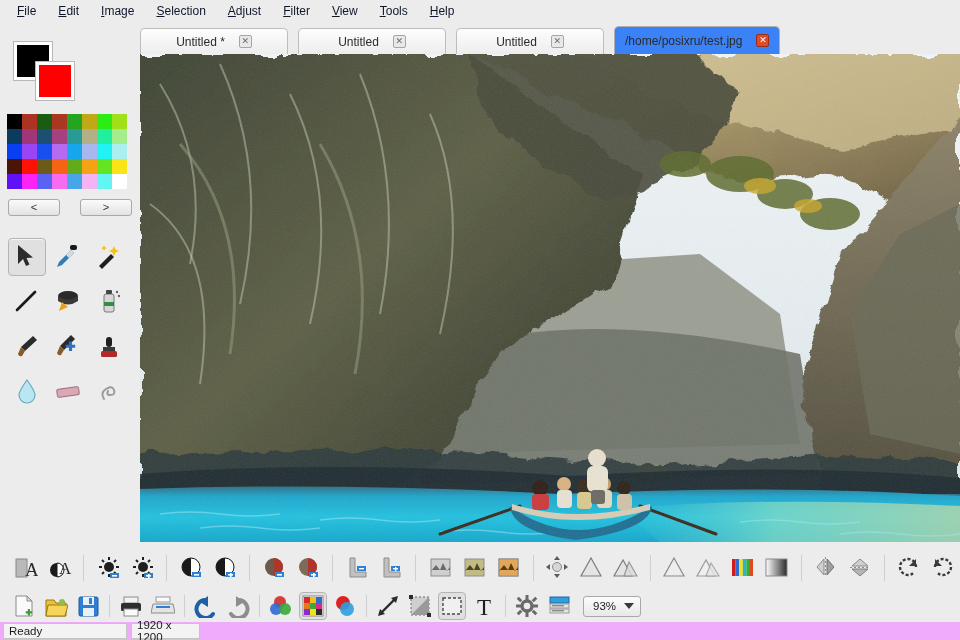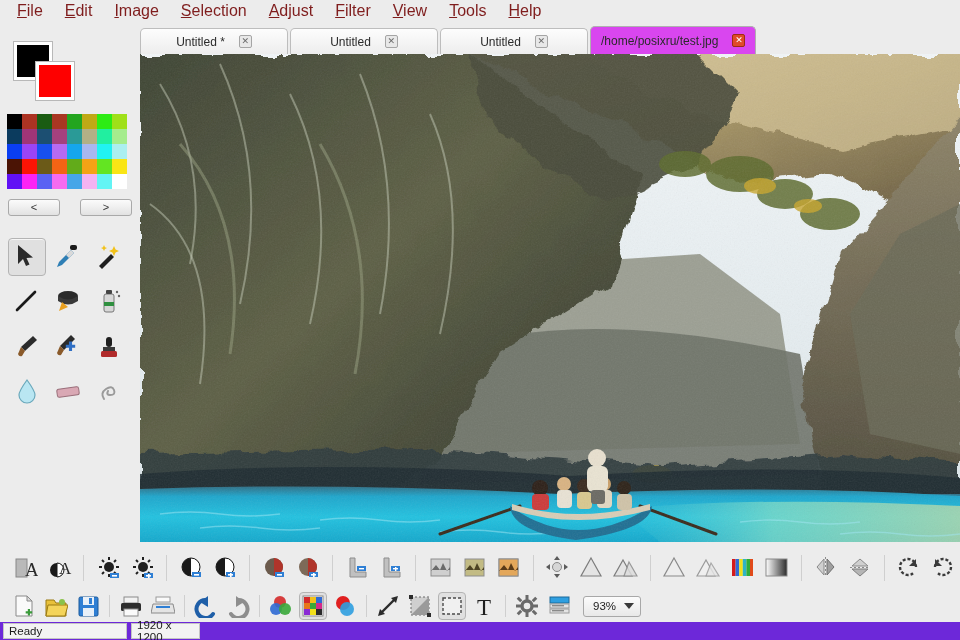--- a/index.html
+++ b/index.html
@@ -19,7 +19,7 @@
     padding-left:6px; background:#ececec;
   }
   .menu-item {
-    padding:2px 11px; font-size:16px; color:#7f1d1d; cursor:default;
+    padding:2px 11px; font-size:12px; color:#0f172a; cursor:default;
   }
   .menu-item u { text-decoration:underline; }
 

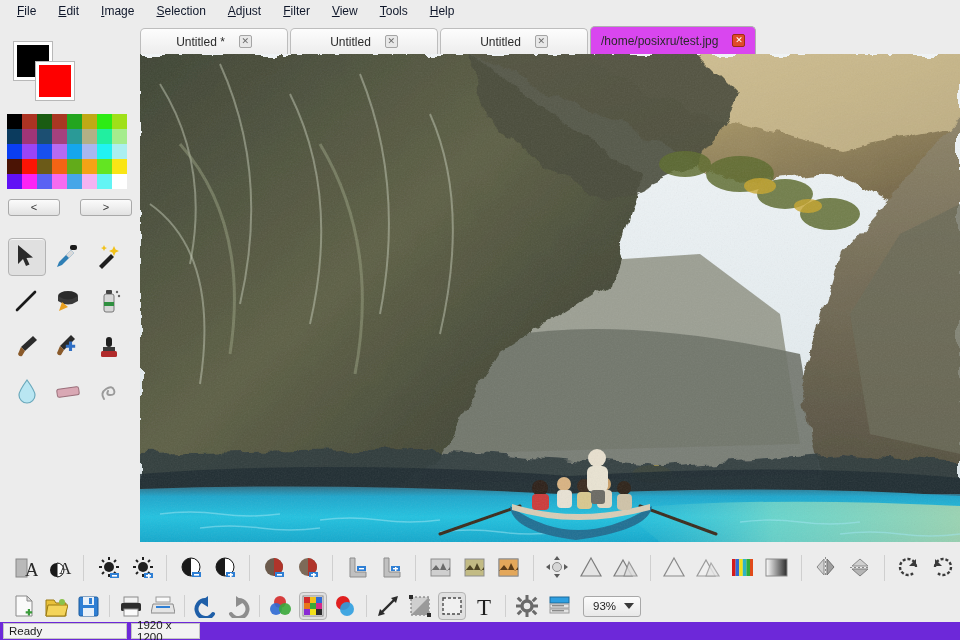--- a/index.html
+++ b/index.html
@@ -94,7 +94,7 @@
     background:linear-gradient(#fdfdfd,#ededed);
     border:1px solid #bdbdbd; border-bottom:none;
     border-radius:5px 5px 0 0;
-    margin-right:2px; padding:0 10px;
+    margin-right:10px; padding:0 10px;
     font-size:12px; color:#2a2a2a;
   }
   .tab.active {

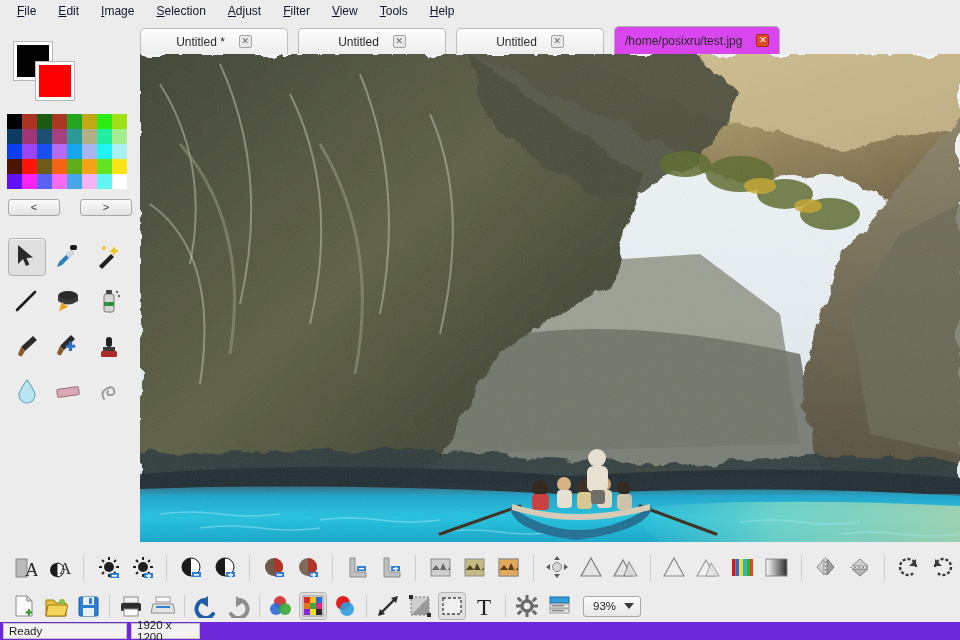--- a/index.html
+++ b/index.html
@@ -98,7 +98,7 @@
     font-size:12px; color:#2a2a2a;
   }
   .tab.active {
-    background:#d946ef; border-color:#b0b0b0;
+    background:#3b82f6; border-color:#b0b0b0;
     height:28px; font-weight:normal;
   }
   .tab-close {

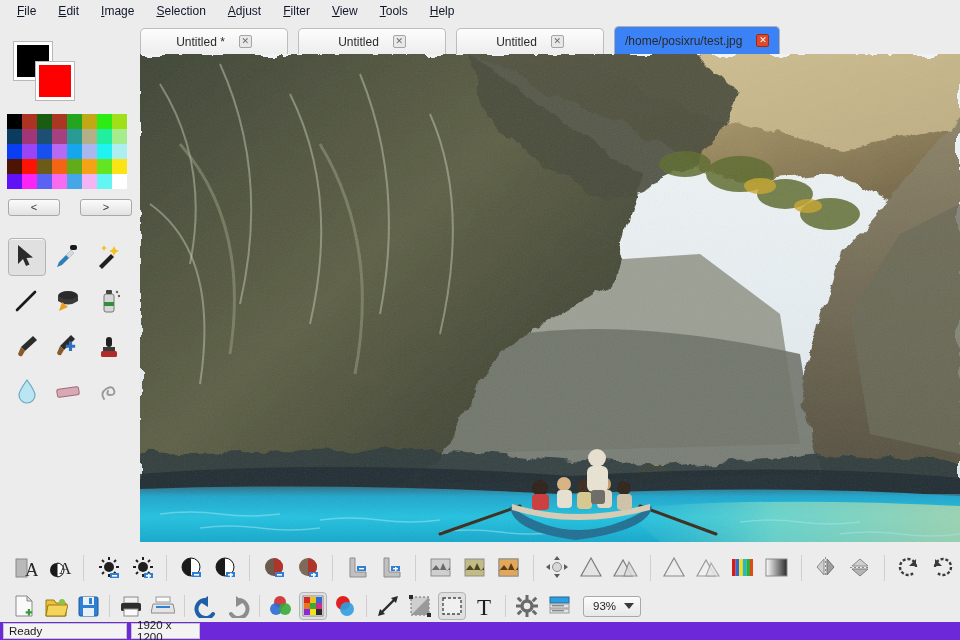--- a/index.html
+++ b/index.html
@@ -156,7 +156,7 @@
   
   #statusbar {
     position:absolute; left:0; bottom:0; right:0; height:18px;
-    background:#6d28d9; display:flex; align-items:center; padding-left:3px;
+    background:#f0abfc; display:flex; align-items:center; padding-left:3px;
   }
   .status-cell {
     height:16px; border:1px solid #c4c4c4; background:#f3f3f3;

